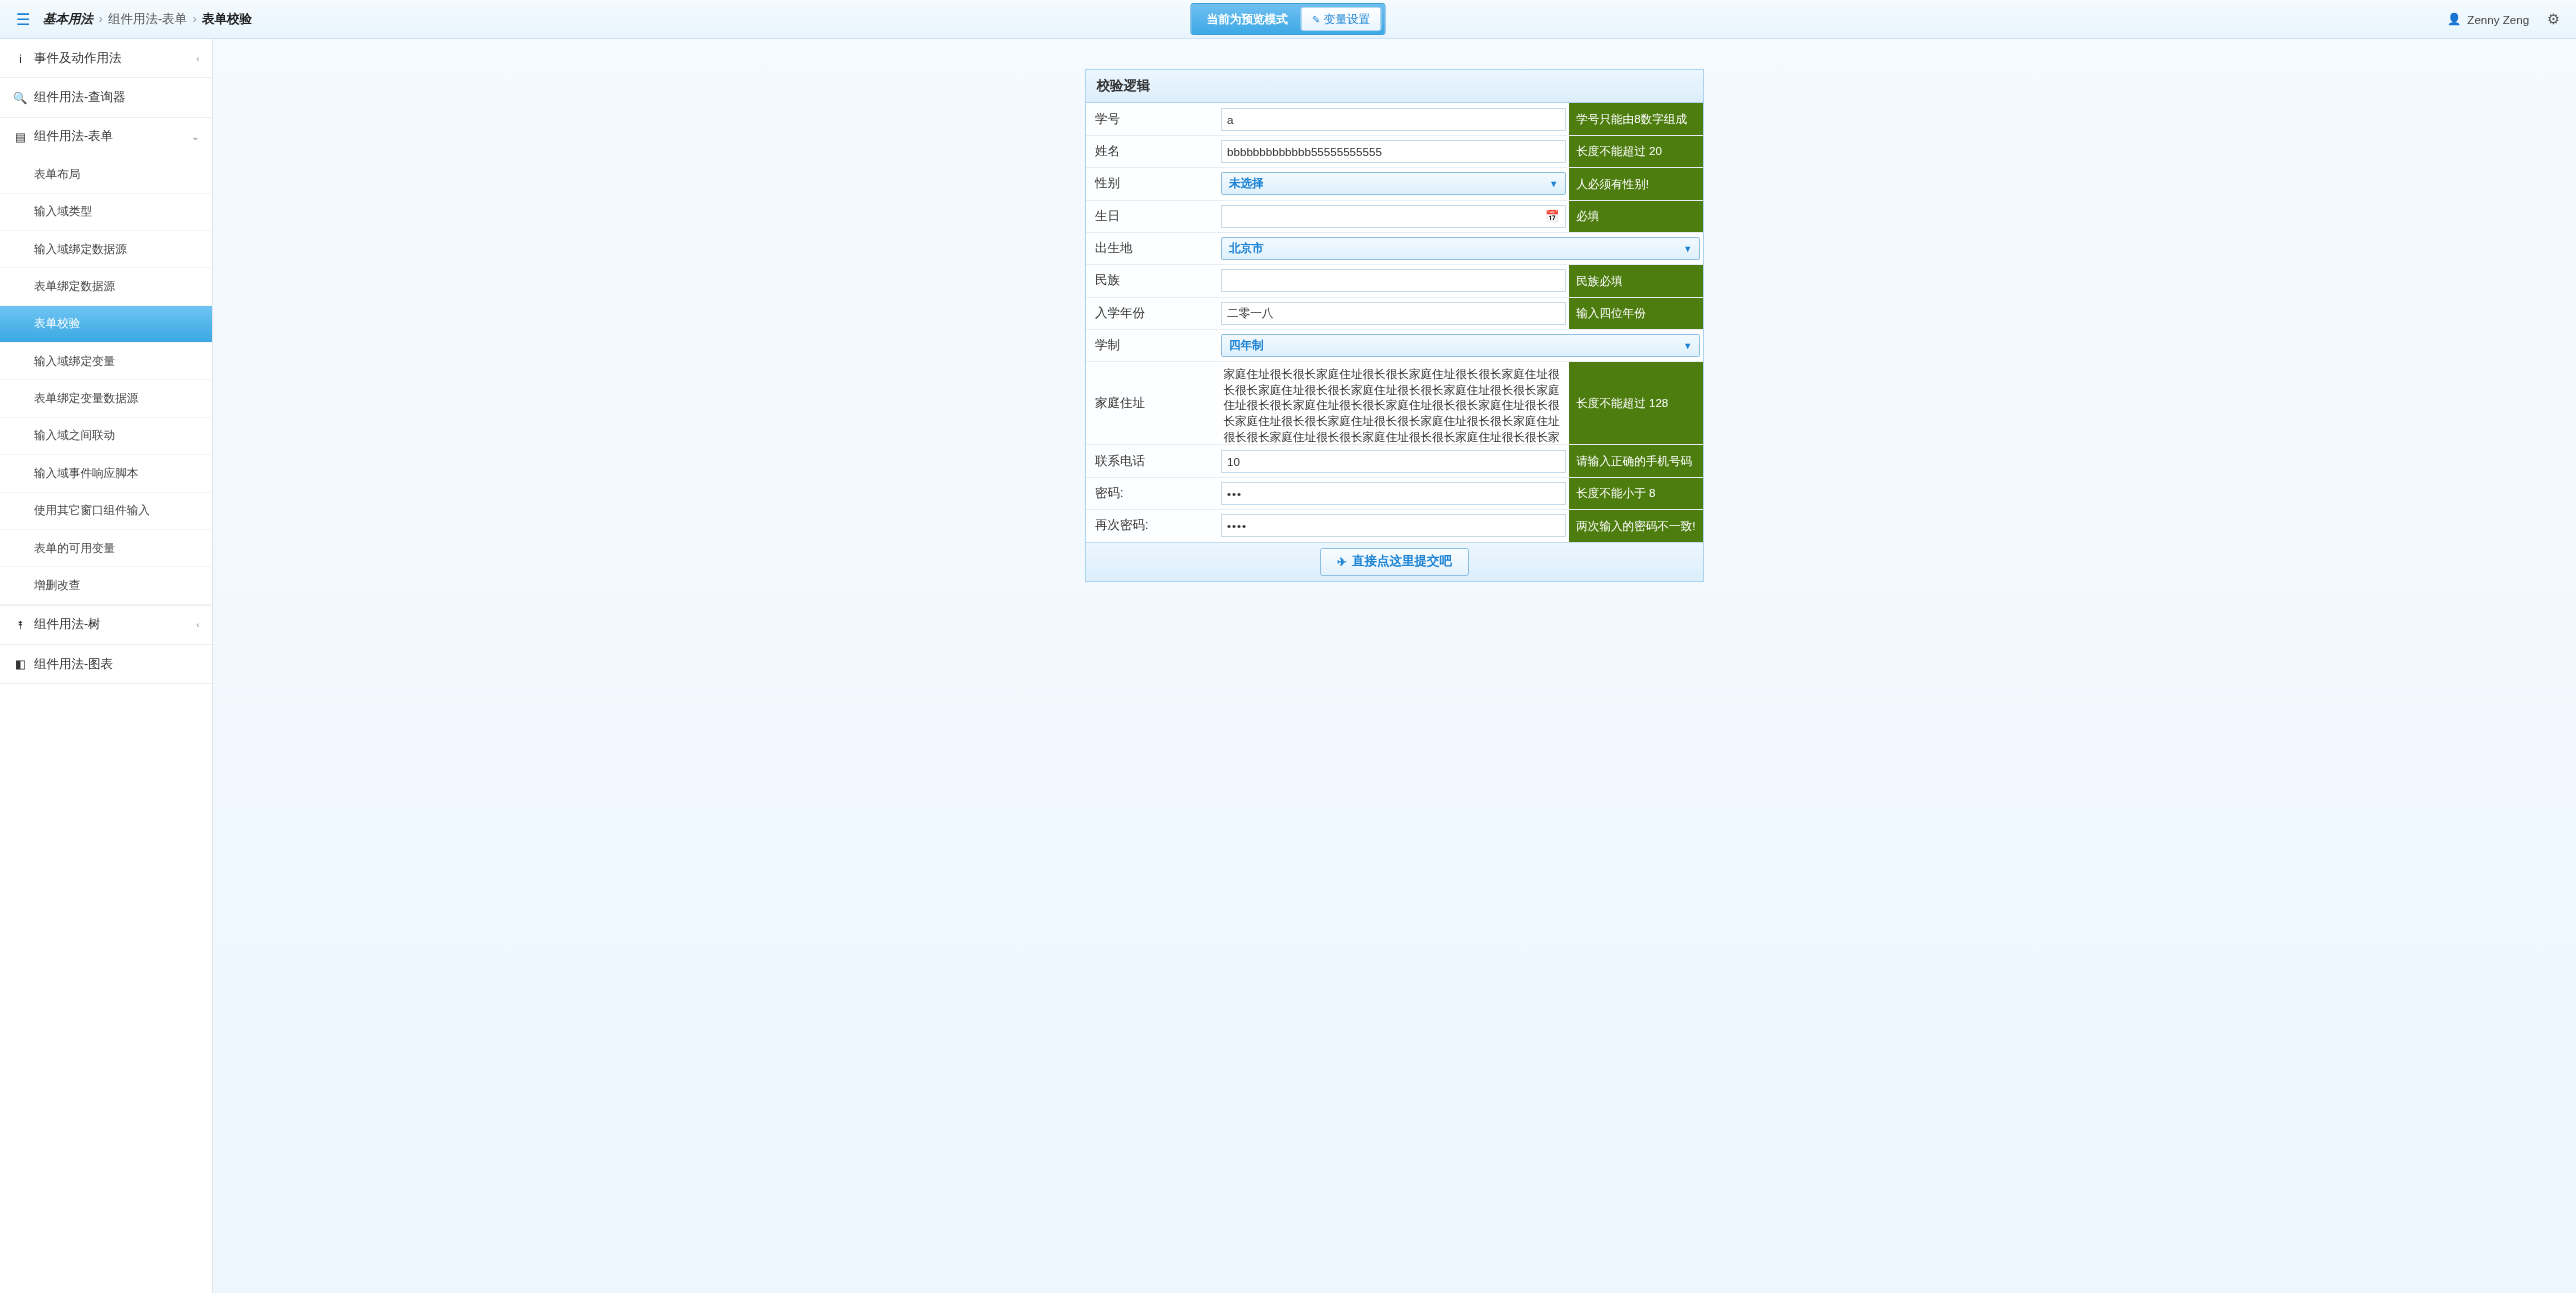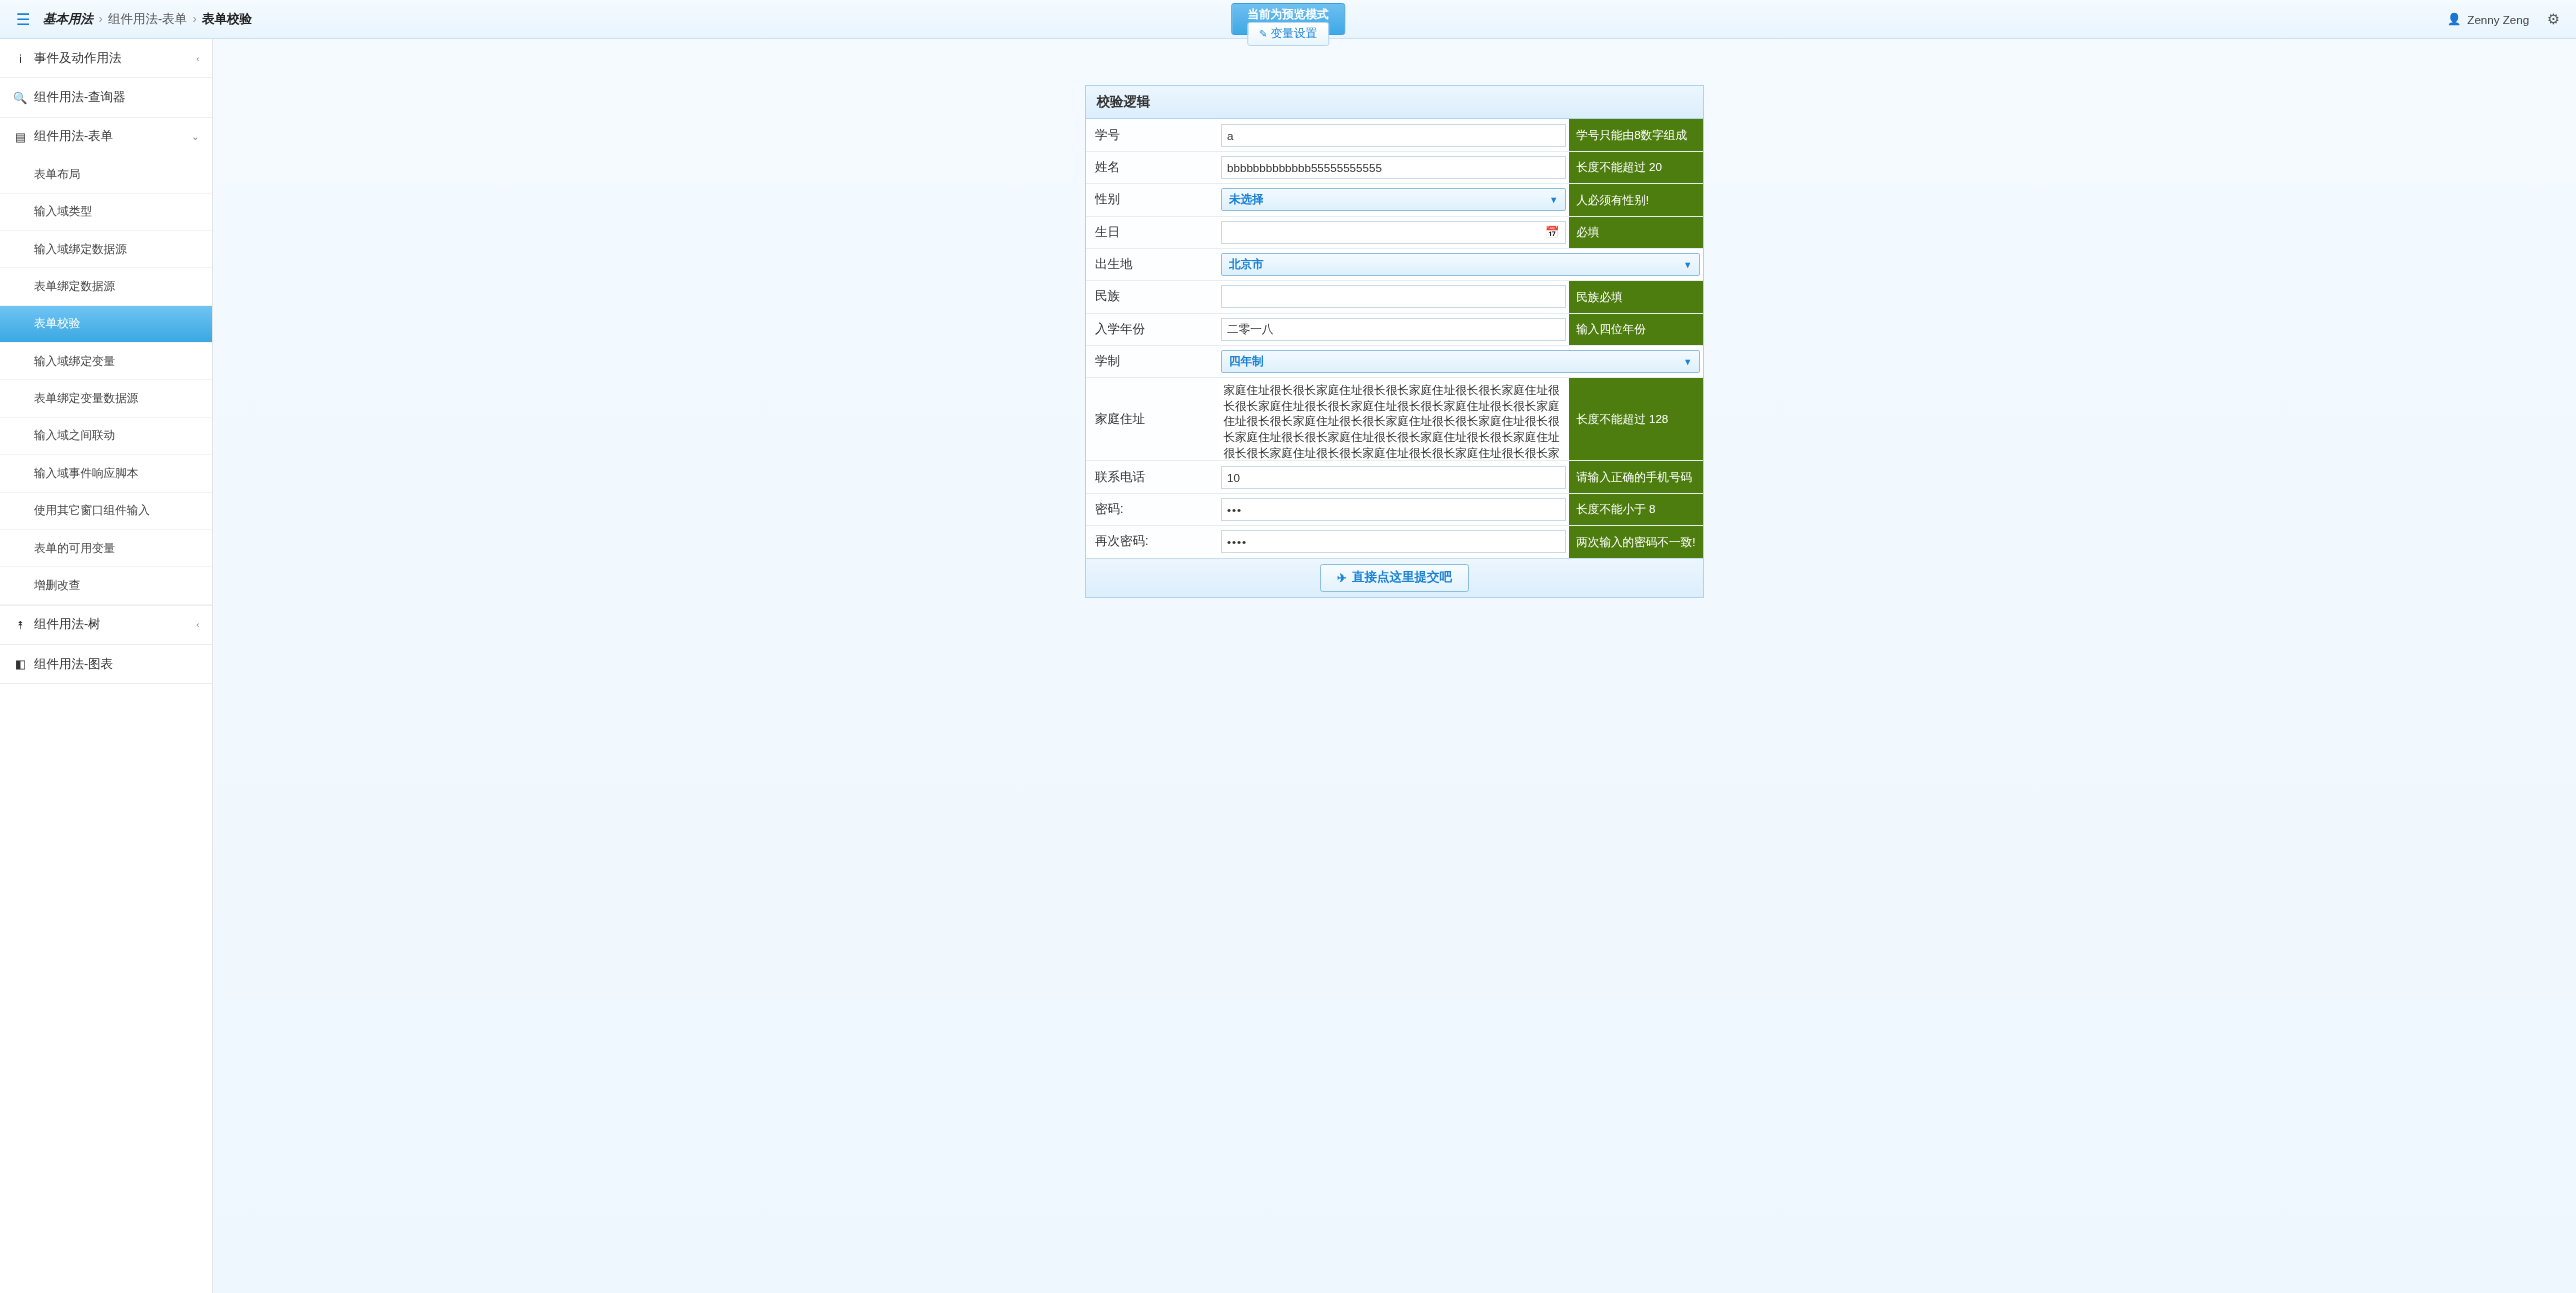--- a/index.html
+++ b/index.html
@@ -14,7 +14,7 @@
 .breadcrumb .bc-link { color: #555; }
 .breadcrumb .bc-current { font-weight: bold; color: #222; }
 
-.topbar-center { position: absolute; left: 50%; transform: translateX(-50%); display: flex; align-items: center; background: linear-gradient(#6fbff0, #3da9e6); border: 0.9px solid #3b9fd8; border-radius: 2.7px; padding: 2.7px; height: 32px; flex-direction: column; }
+.topbar-center { position: absolute; left: 50%; transform: translateX(-50%); display: flex; align-items: center; background: linear-gradient(#6fbff0, #3da9e6); border: 0.9px solid #3b9fd8; border-radius: 2.7px; padding: 2.7px; height: 32px; }
 .preview-label { color: #fff; font-weight: bold; padding: 0 12.5px; font-size: 11.6px; }
 .var-btn { background: linear-gradient(#fff, #e9f5fe); border: 0.9px solid #b6d7ef; border-radius: 2.7px; padding: 3.6px 10.7px; color: #1c82d4; font-size: 11.6px; cursor: pointer; display: flex; align-items: center; gap: 3.6px; }
 .var-btn .pencil { font-size: 9.8px; }

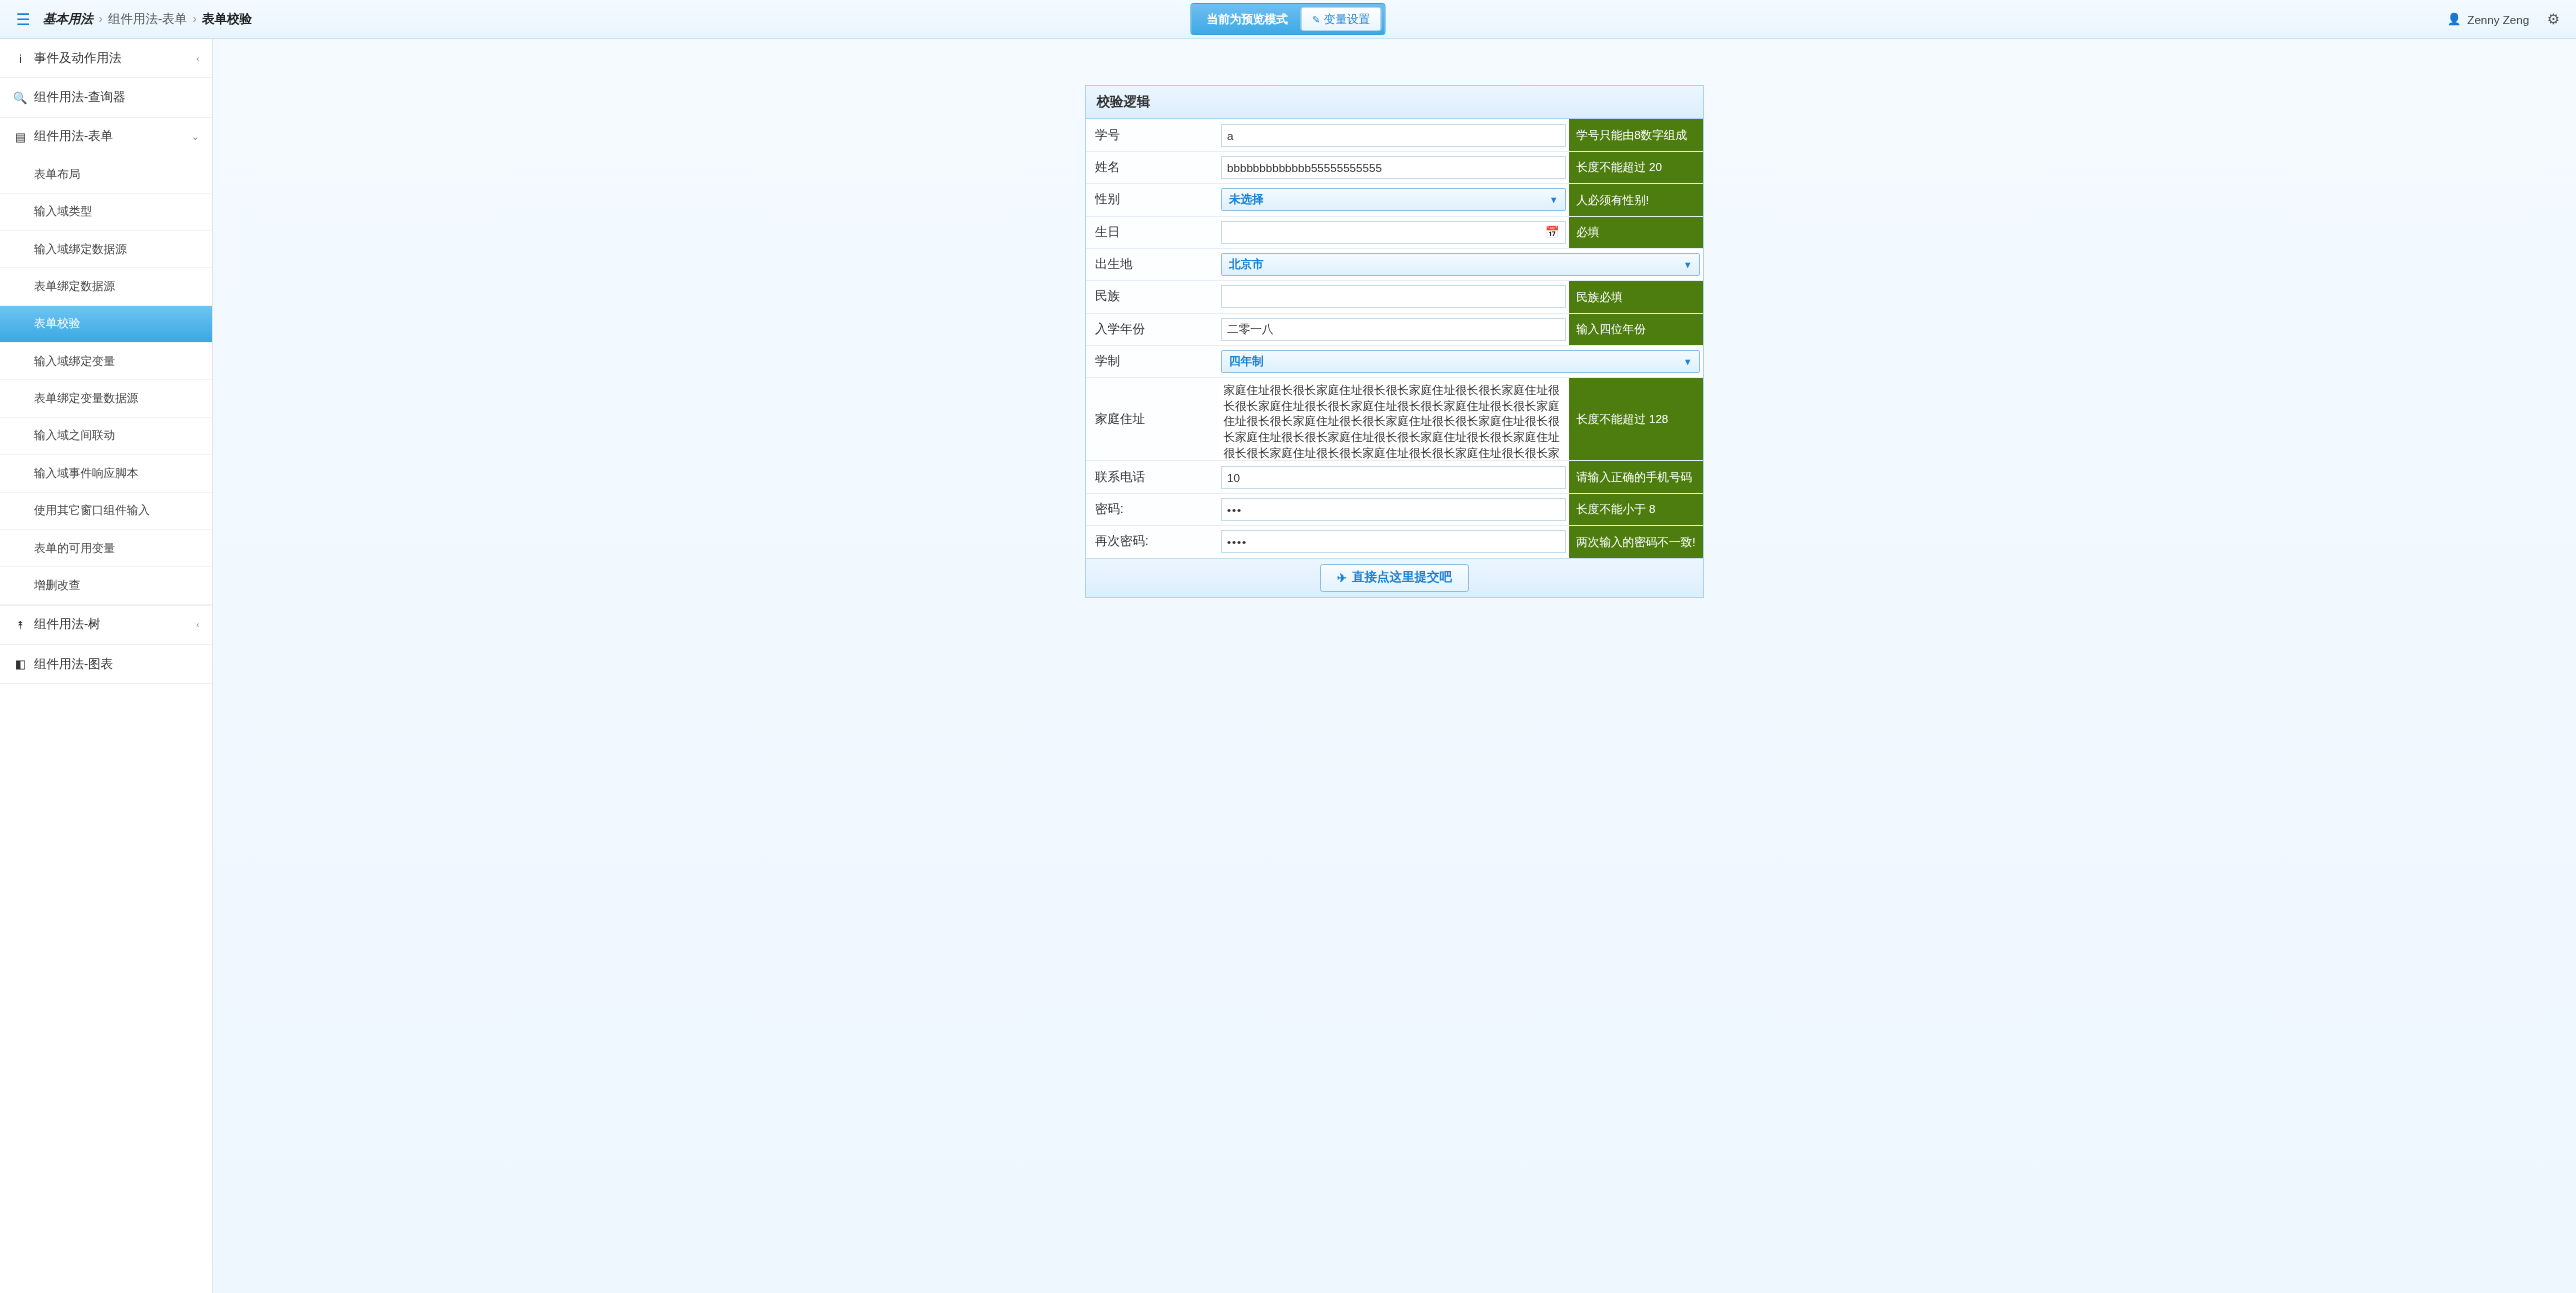--- a/index.html
+++ b/index.html
@@ -35,7 +35,7 @@
 .side-item.active { background: linear-gradient(#6fc4f2, #3aa8e2); color: #fff; }
 
 .main { flex: 1; background: linear-gradient(#f4faff, #eef7fe); overflow-y: auto; padding: 30px 0; }
-.panel { width: 619px; margin: 16px auto; border: 0.9px solid #aed3ee; background: #fff; }
+.panel { width: 619px; margin: 0 auto; border: 0.9px solid #aed3ee; background: #fff; }
 .panel-head { background: linear-gradient(#ecf6fe, #dceefc); border-bottom: 0.9px solid #aed3ee; padding: 7.2px 10.7px; font-size: 13.4px; font-weight: bold; color: #333; }
 .form-row { display: flex; align-items: stretch; border-bottom: 0.9px solid #e6eef5; min-height: 30px; }
 .form-row:last-of-type { border-bottom: none; }

